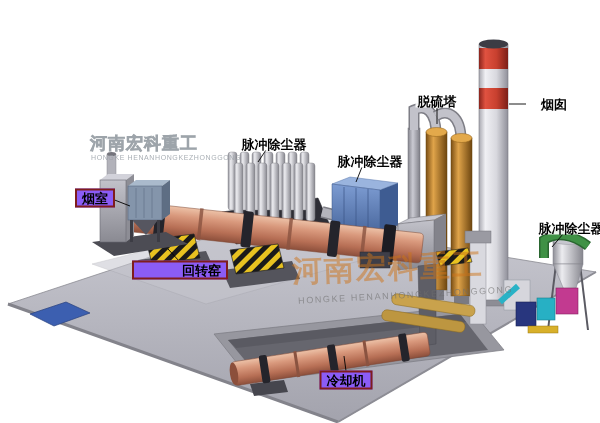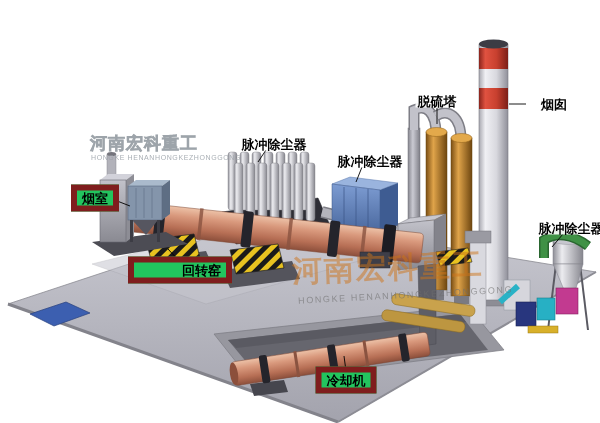--- a/index.html
+++ b/index.html
@@ -9,7 +9,7 @@
   .disclaimer { position:absolute; left:35px; top:22px; font-size:10px; color:#222; letter-spacing:.5px; white-space:nowrap; }
   .eq-label { position:absolute; transform:translate(-50%,-50%); font-size:13px; font-weight:bold; color:#000;
               background:rgba(255,255,255,.9); padding:0 2px; line-height:13px; white-space:nowrap; }
-  .eq-label.boxed { border:6px solid #7f1d1d; padding:1px 5px; background:#22c55e; }
+  .eq-label.boxed { border:2px solid #7f1d1d; padding:1px 5px; background:#8b5cf6; }
   .logo { position:absolute; left:16px; top:110px; width:200px; height:80px; opacity:.85; pointer-events:none; }
   .logo-hk { position:absolute; left:2px; top:-8px; font-size:58px; font-weight:bold; font-style:italic;
              color:#9aa3ab; letter-spacing:-7px; text-shadow:1px 1px 0 #c8cdd2; }

